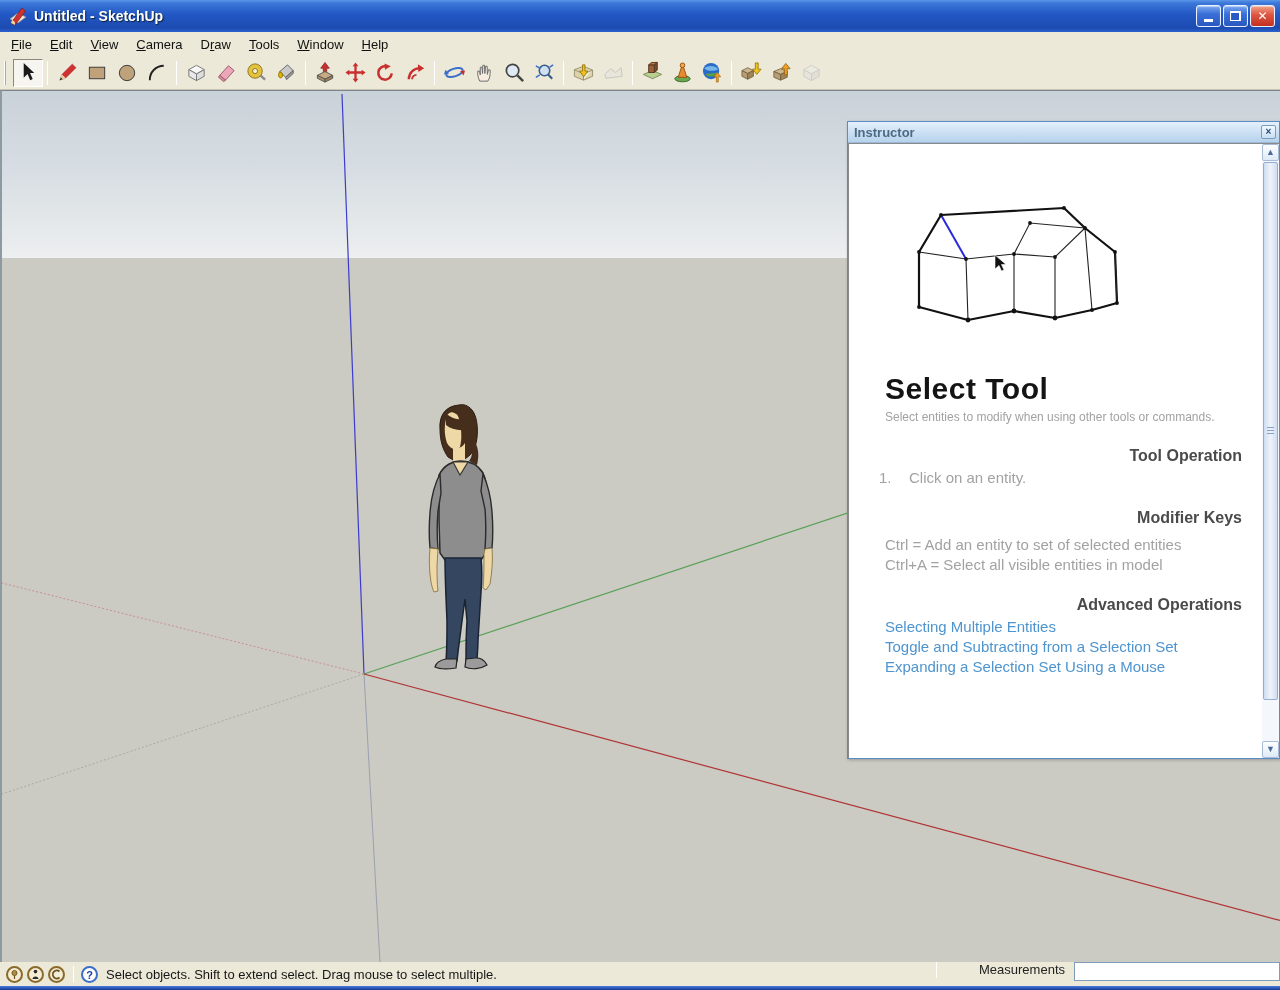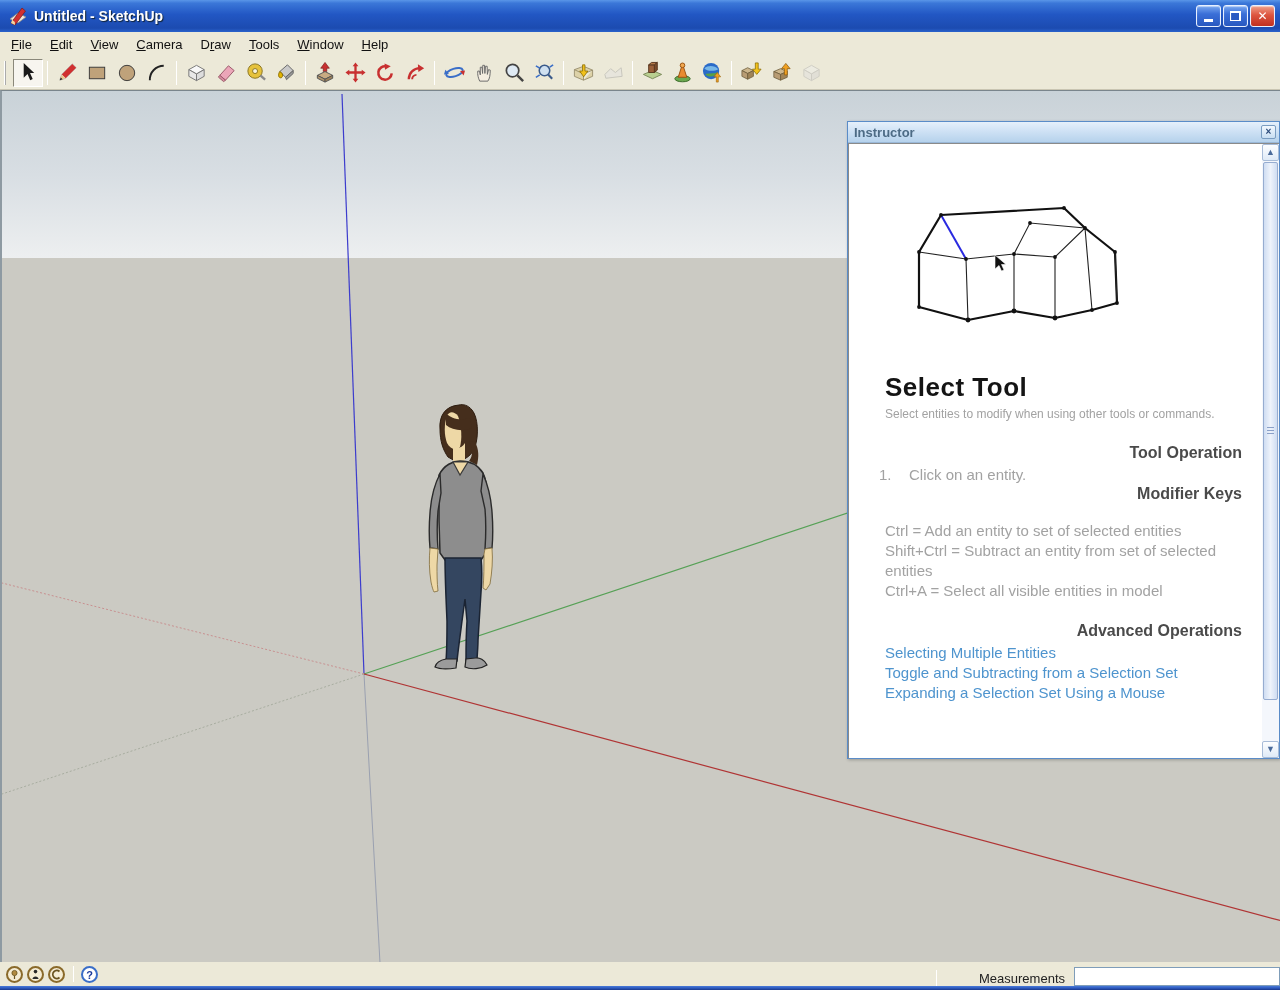--- a/index.html
+++ b/index.html
@@ -57,7 +57,7 @@
   .inst-body { flex:1; display:flex; min-height:0; }
   .inst-content { flex:1; overflow:hidden; background:#fff; border-top:1px solid #8a8a8a; border-left:1px solid #8a8a8a; padding:0 20px 0 36px; }
   .house-figure { margin:56px 0 0 22px; }
-  .inst-heading { margin-top:38px; font-size:26px; font-weight:bold; color:#141414; letter-spacing:.5px; }
+  .inst-heading { margin-top:38px; font-size:30px; font-weight:bold; color:#141414; letter-spacing:.5px; }
   .inst-desc { margin-top:1px; font-size:12px; line-height:20px; color:#a2a2a2; max-width:360px; }
   .sec-heading { font-size:16px; font-weight:bold; color:#4a4a4a;text-align:right; }
   .sec-tool-op { margin-top:20px; }

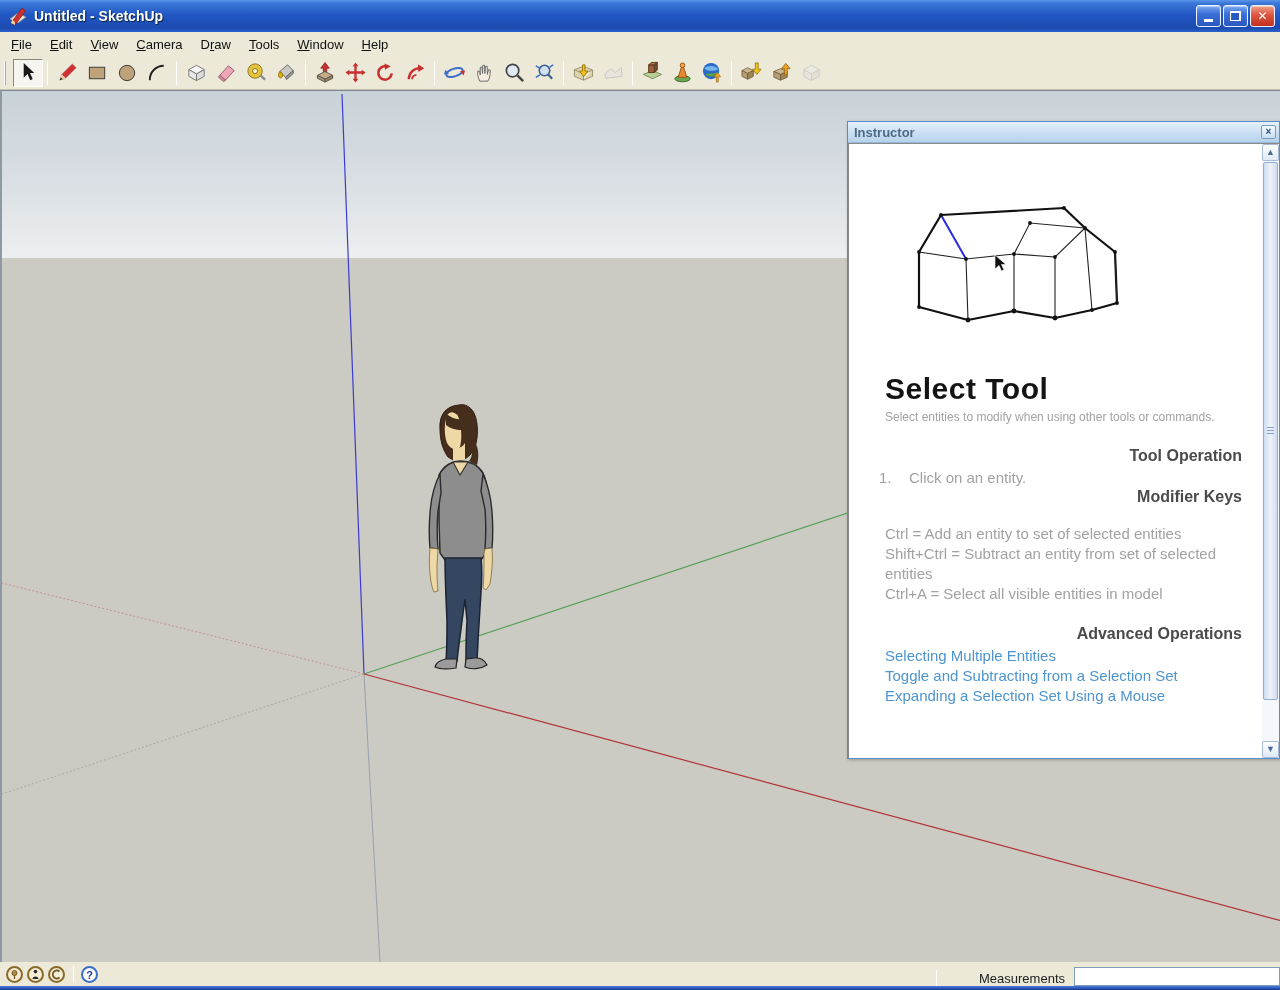--- a/index.html
+++ b/index.html
@@ -61,7 +61,7 @@
   .inst-desc { margin-top:1px; font-size:12px; line-height:20px; color:#a2a2a2; max-width:360px; }
   .sec-heading { font-size:16px; font-weight:bold; color:#4a4a4a;text-align:right; }
   .sec-tool-op { margin-top:20px; }
-  .sec-mod { }
+  .sec-mod { margin-top:21px; }
   .sec-adv { margin-top:21px; }
   .step-line { margin-top:3px; font-size:15px; line-height:20px; color:#a2a2a2; margin-left:-6px; }
   .step-num { display:inline-block; width:30px; }

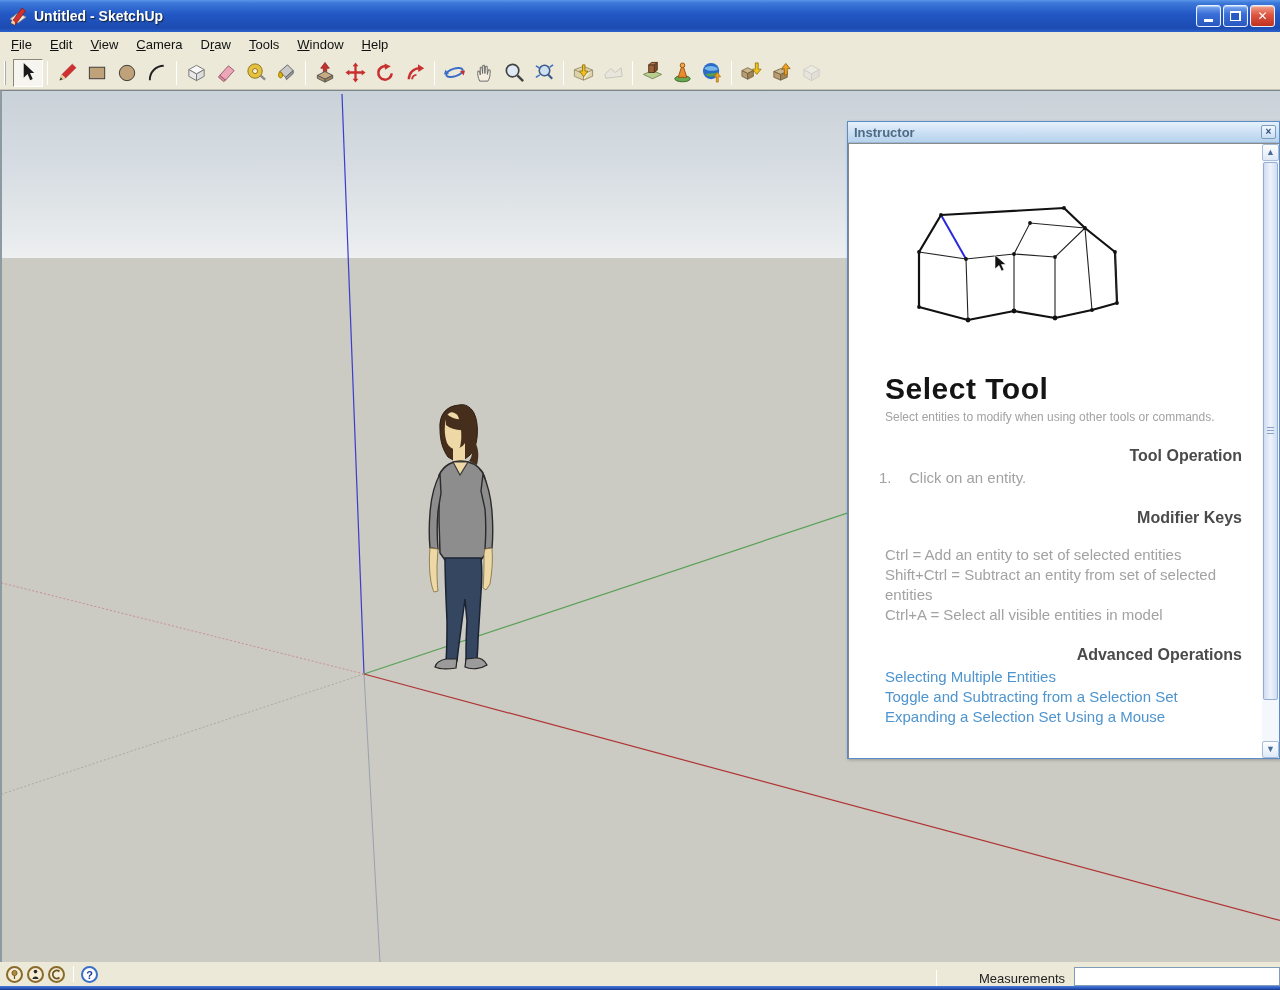--- a/index.html
+++ b/index.html
@@ -65,7 +65,7 @@
   .sec-adv { margin-top:21px; }
   .step-line { margin-top:3px; font-size:15px; line-height:20px; color:#a2a2a2; margin-left:-6px; }
   .step-num { display:inline-block; width:30px; }
-  .mod-lines { margin-top:18px; font-size:15px; line-height:20px; color:#a2a2a2; max-width:360px; }
+  .mod-lines { margin-top:8px; font-size:15px; line-height:20px; color:#a2a2a2; max-width:360px; }
   .adv-links { margin-top:3px; }
   .adv-link { display:block; font-size:15px; line-height:20px; color:#4e94ce; text-decoration:none; cursor:pointer; }
 

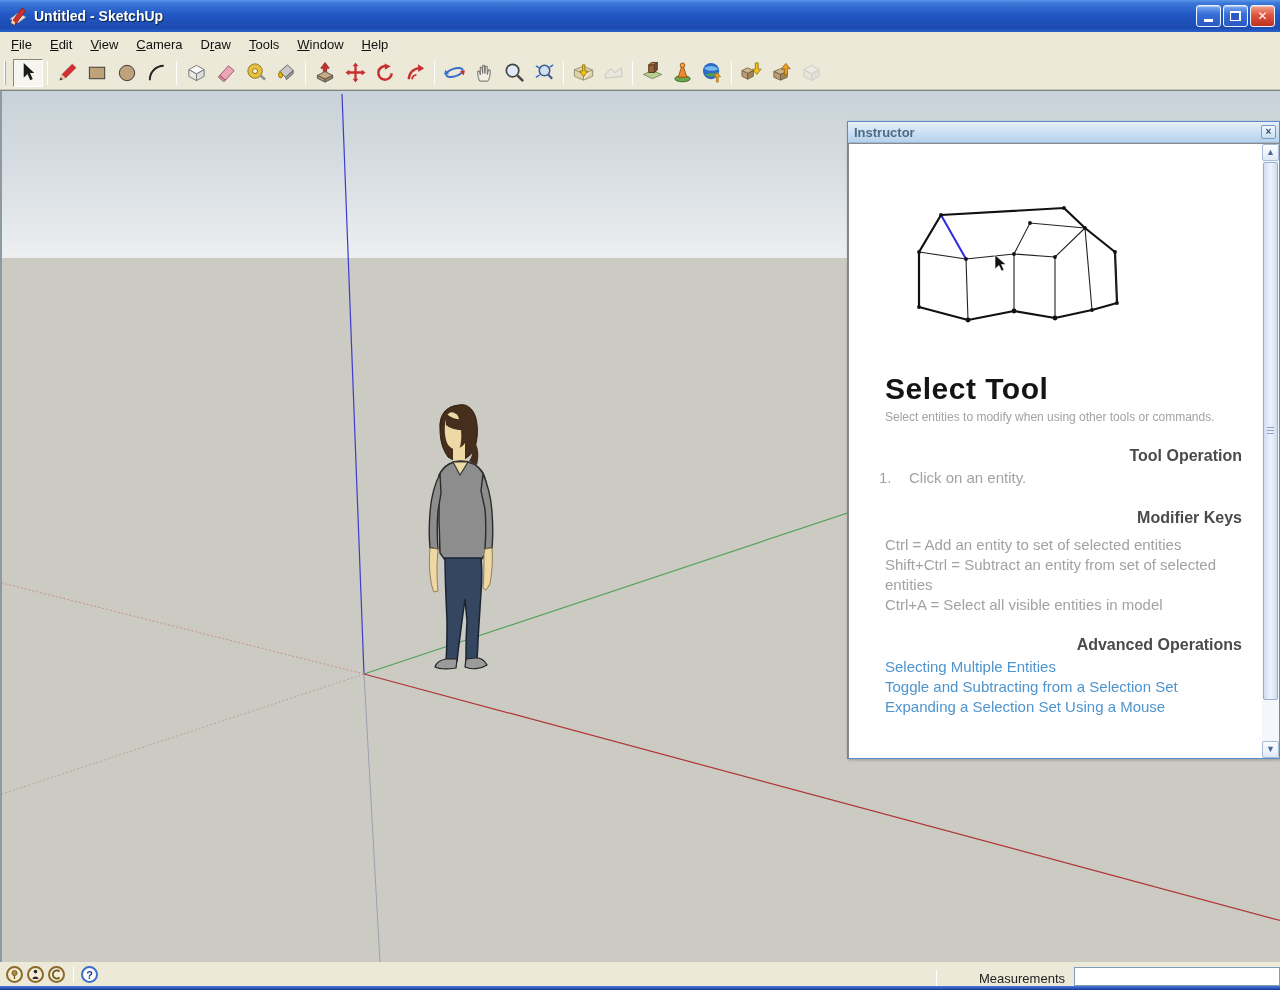--- a/index.html
+++ b/index.html
@@ -389,7 +389,6 @@
           <div class="sec-heading sec-mod">Modifier Keys</div>
           <div class="mod-lines" id="modifier-lines">
               <div>Ctrl = Add an entity to set of selected entities</div>
-              <div>Shift+Ctrl = Subtract an entity from set of selected entities</div>
               <div>Ctrl+A = Select all visible entities in model</div>
             </div>
 

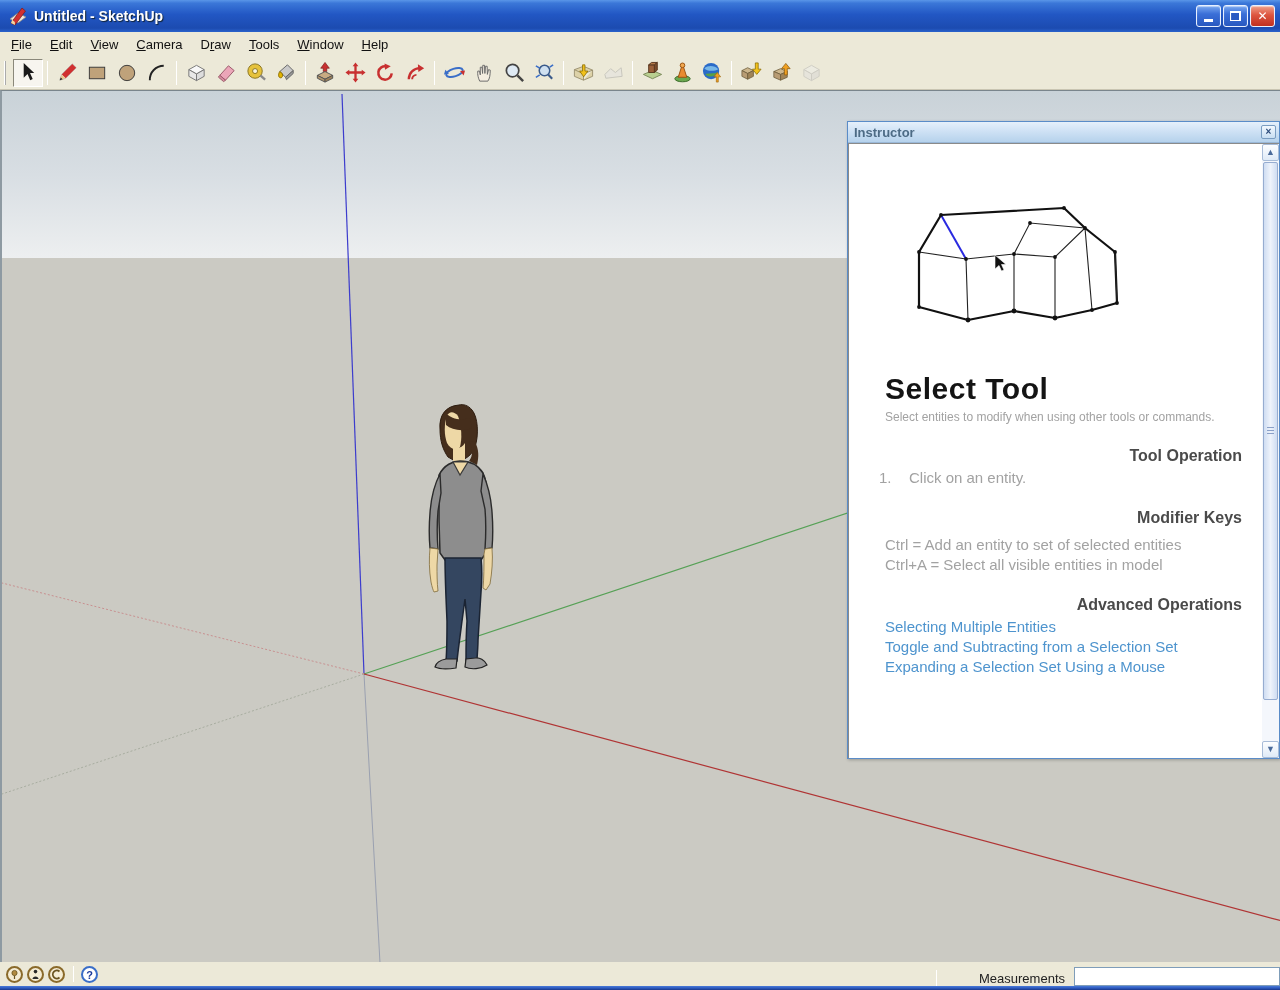--- a/index.html
+++ b/index.html
@@ -430,6 +430,7 @@
     </div>
     <div class="sb-sep"></div>
     <div class="help-circle">?</div>
+    <span class="status-text">Select objects. Shift to extend select. Drag mouse to select multiple.</span>
     <div class="status-right">
       <div class="sb-sep"></div>
       <span class="measure-label">Measurements</span>

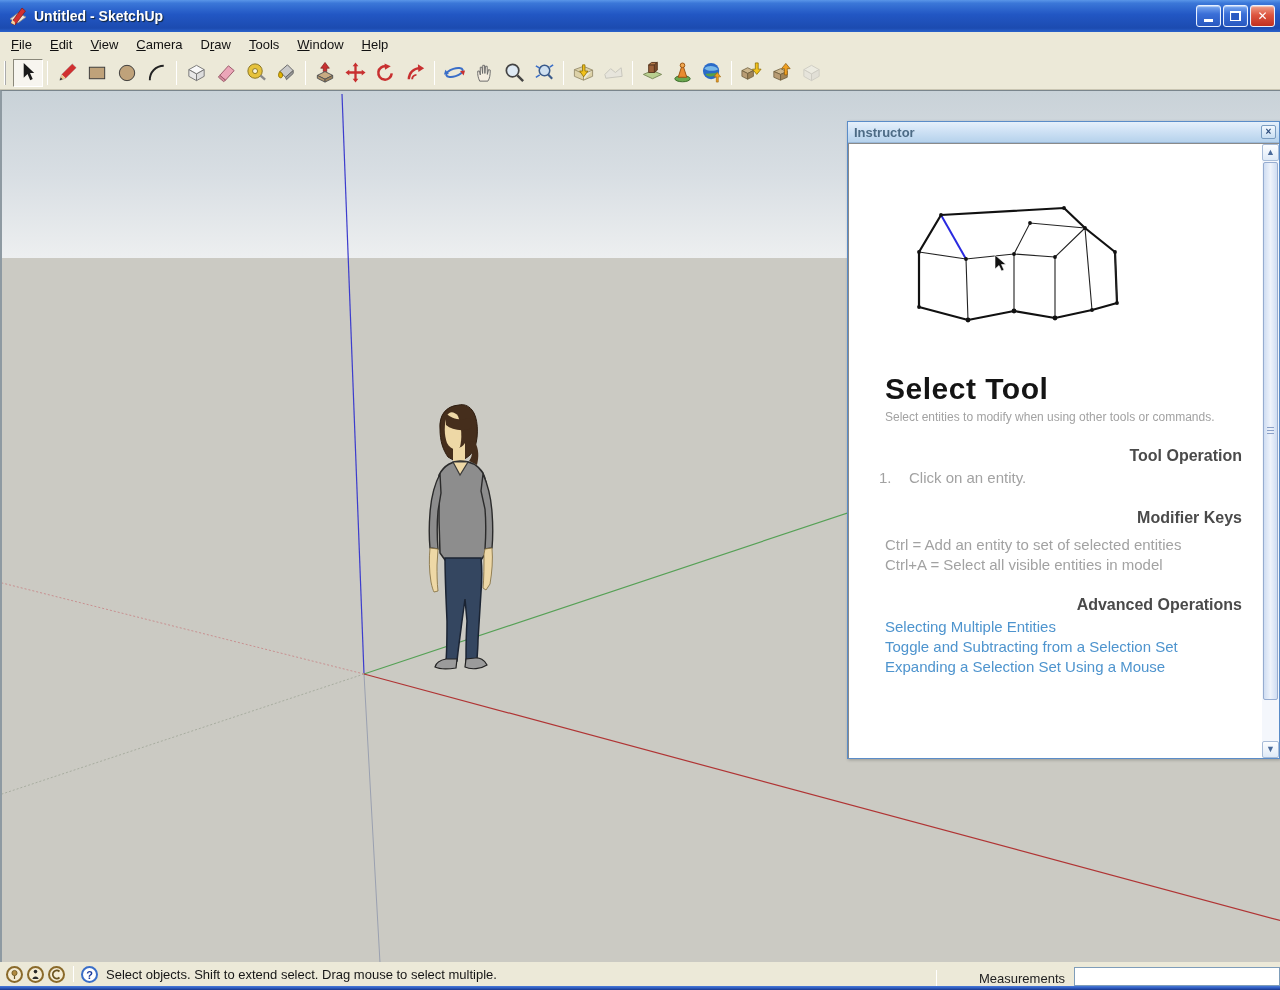--- a/index.html
+++ b/index.html
@@ -85,7 +85,7 @@
   .sb-sep { width:1px; height:16px; background:#9a9a9a; border-right:1px solid #fff; margin:0 7px 0 4px; }
   .help-circle { width:17px; height:17px; border-radius:50%; border:2px solid #3a6ec8; background:#fff; color:#1a3a9a; font-weight:bold; font-size:11px; line-height:14px; text-align:center; margin-right:8px; cursor:default; }
   .status-text { color:#161616; }
-  .status-right { margin-left:auto; display:flex; align-items:flex-end; height:100%; }
+  .status-right { margin-left:auto; display:flex; align-items:flex-start; height:100%; }
   .measure-label { color:#222; padding-right:9px; width:130px; text-align:right; }
   .measure-input { width:206px; height:19px; border:1px solid #7f9db9; background:#fff; font-size:12px; padding:0 3px; font-family:"Liberation Sans",sans-serif; }
 

